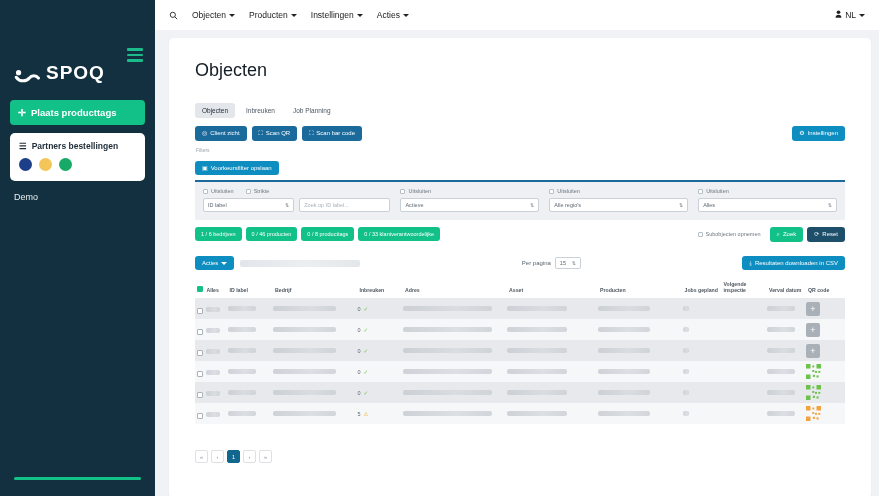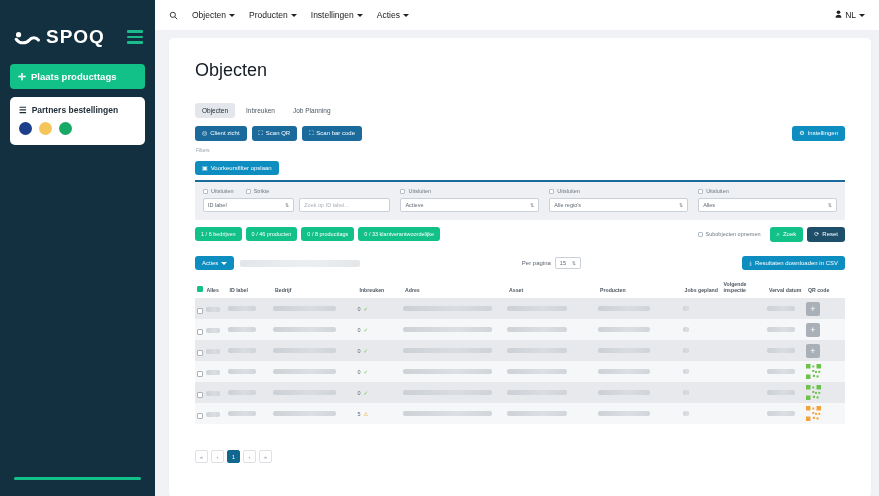--- a/index.html
+++ b/index.html
@@ -18,7 +18,7 @@
     flex:0 0 155px; color:#fff;
   }
   .brand-row { display:flex; align-items:center; padding:26px 12px 0 14px; }
-  .brand-logo { display:flex; align-items:center; gap:6px; }
+  .brand-logo { display:flex; align-items:flex-end; gap:6px;margin-top:36px; }
   .logo-mark { width:26px; height:18px; position:relative; }
   .brand-text { font-size:19px; font-weight:700; letter-spacing:1px; color:#fff; }
   .hamburger { margin-left:auto; width:16px; display:flex; flex-direction:column; gap:3px; cursor:pointer;}

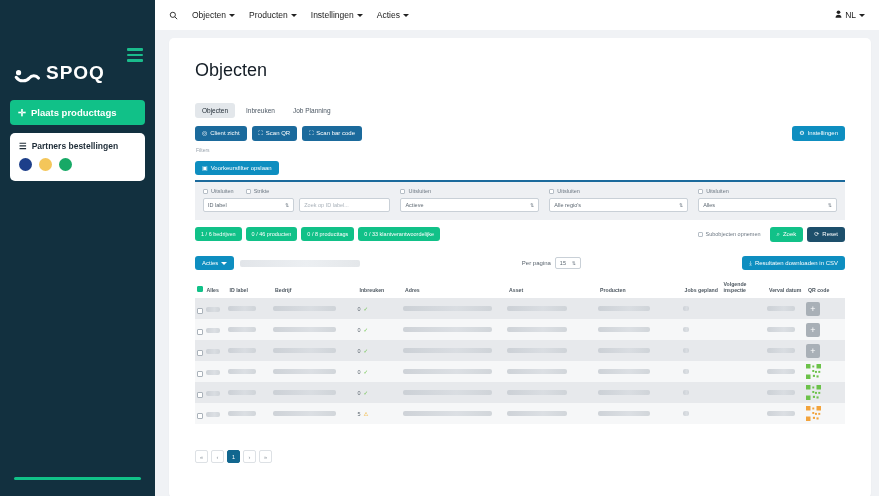--- a/index.html
+++ b/index.html
@@ -177,6 +177,9 @@
       </div>
     </div>
 
+    <div class="side-link">
+      <span>Demo</span>
+    </div>
 
     <div class="side-bottom"></div>
   </aside>

